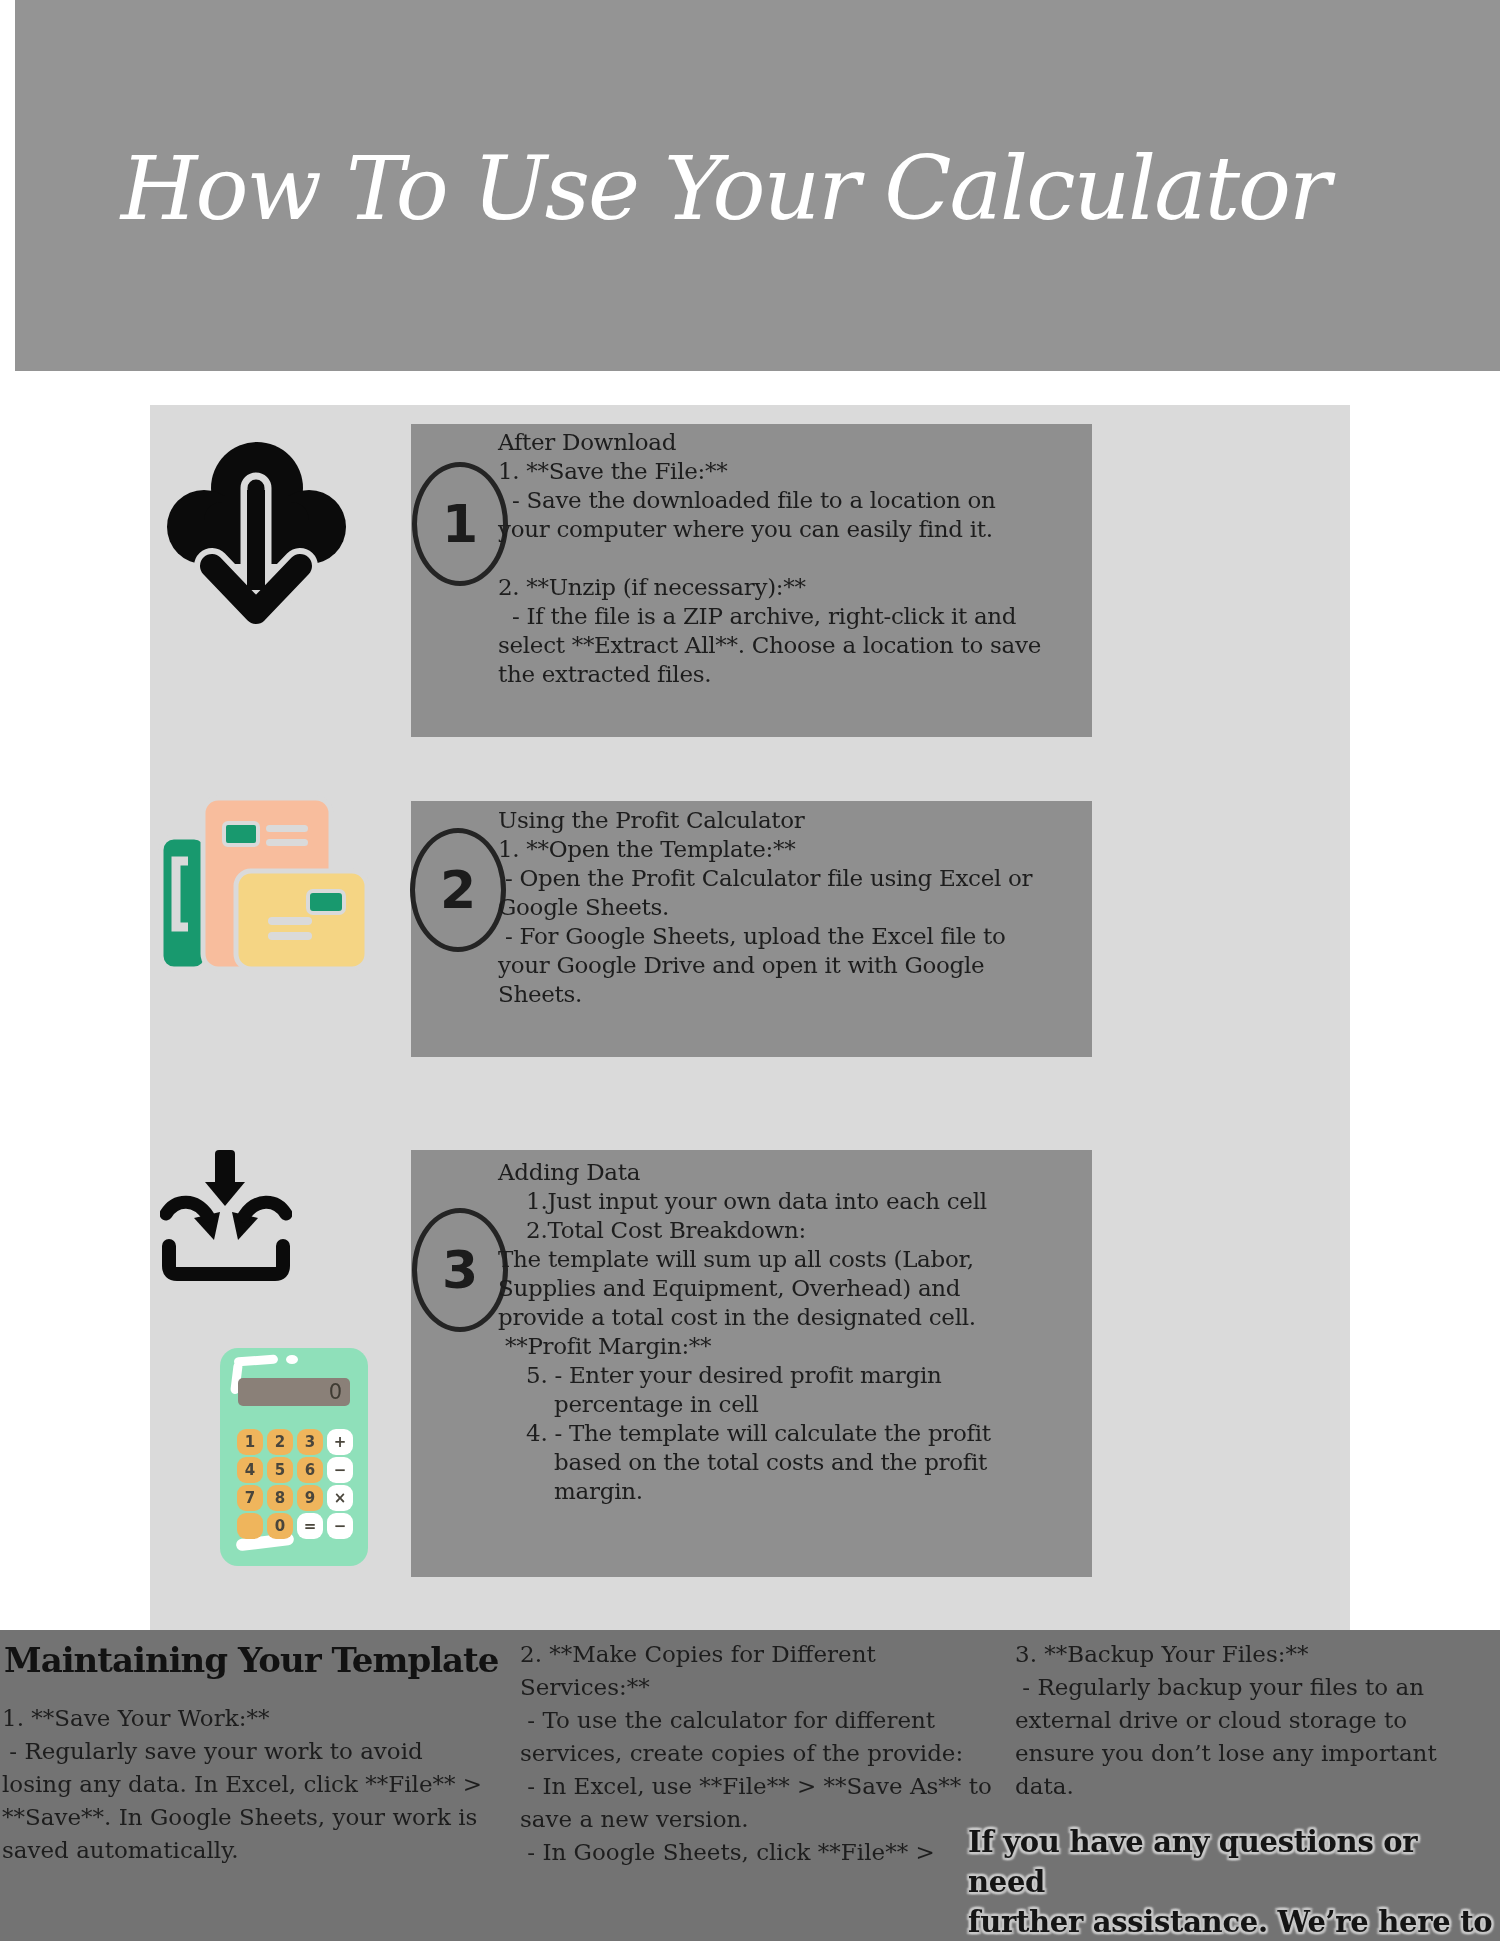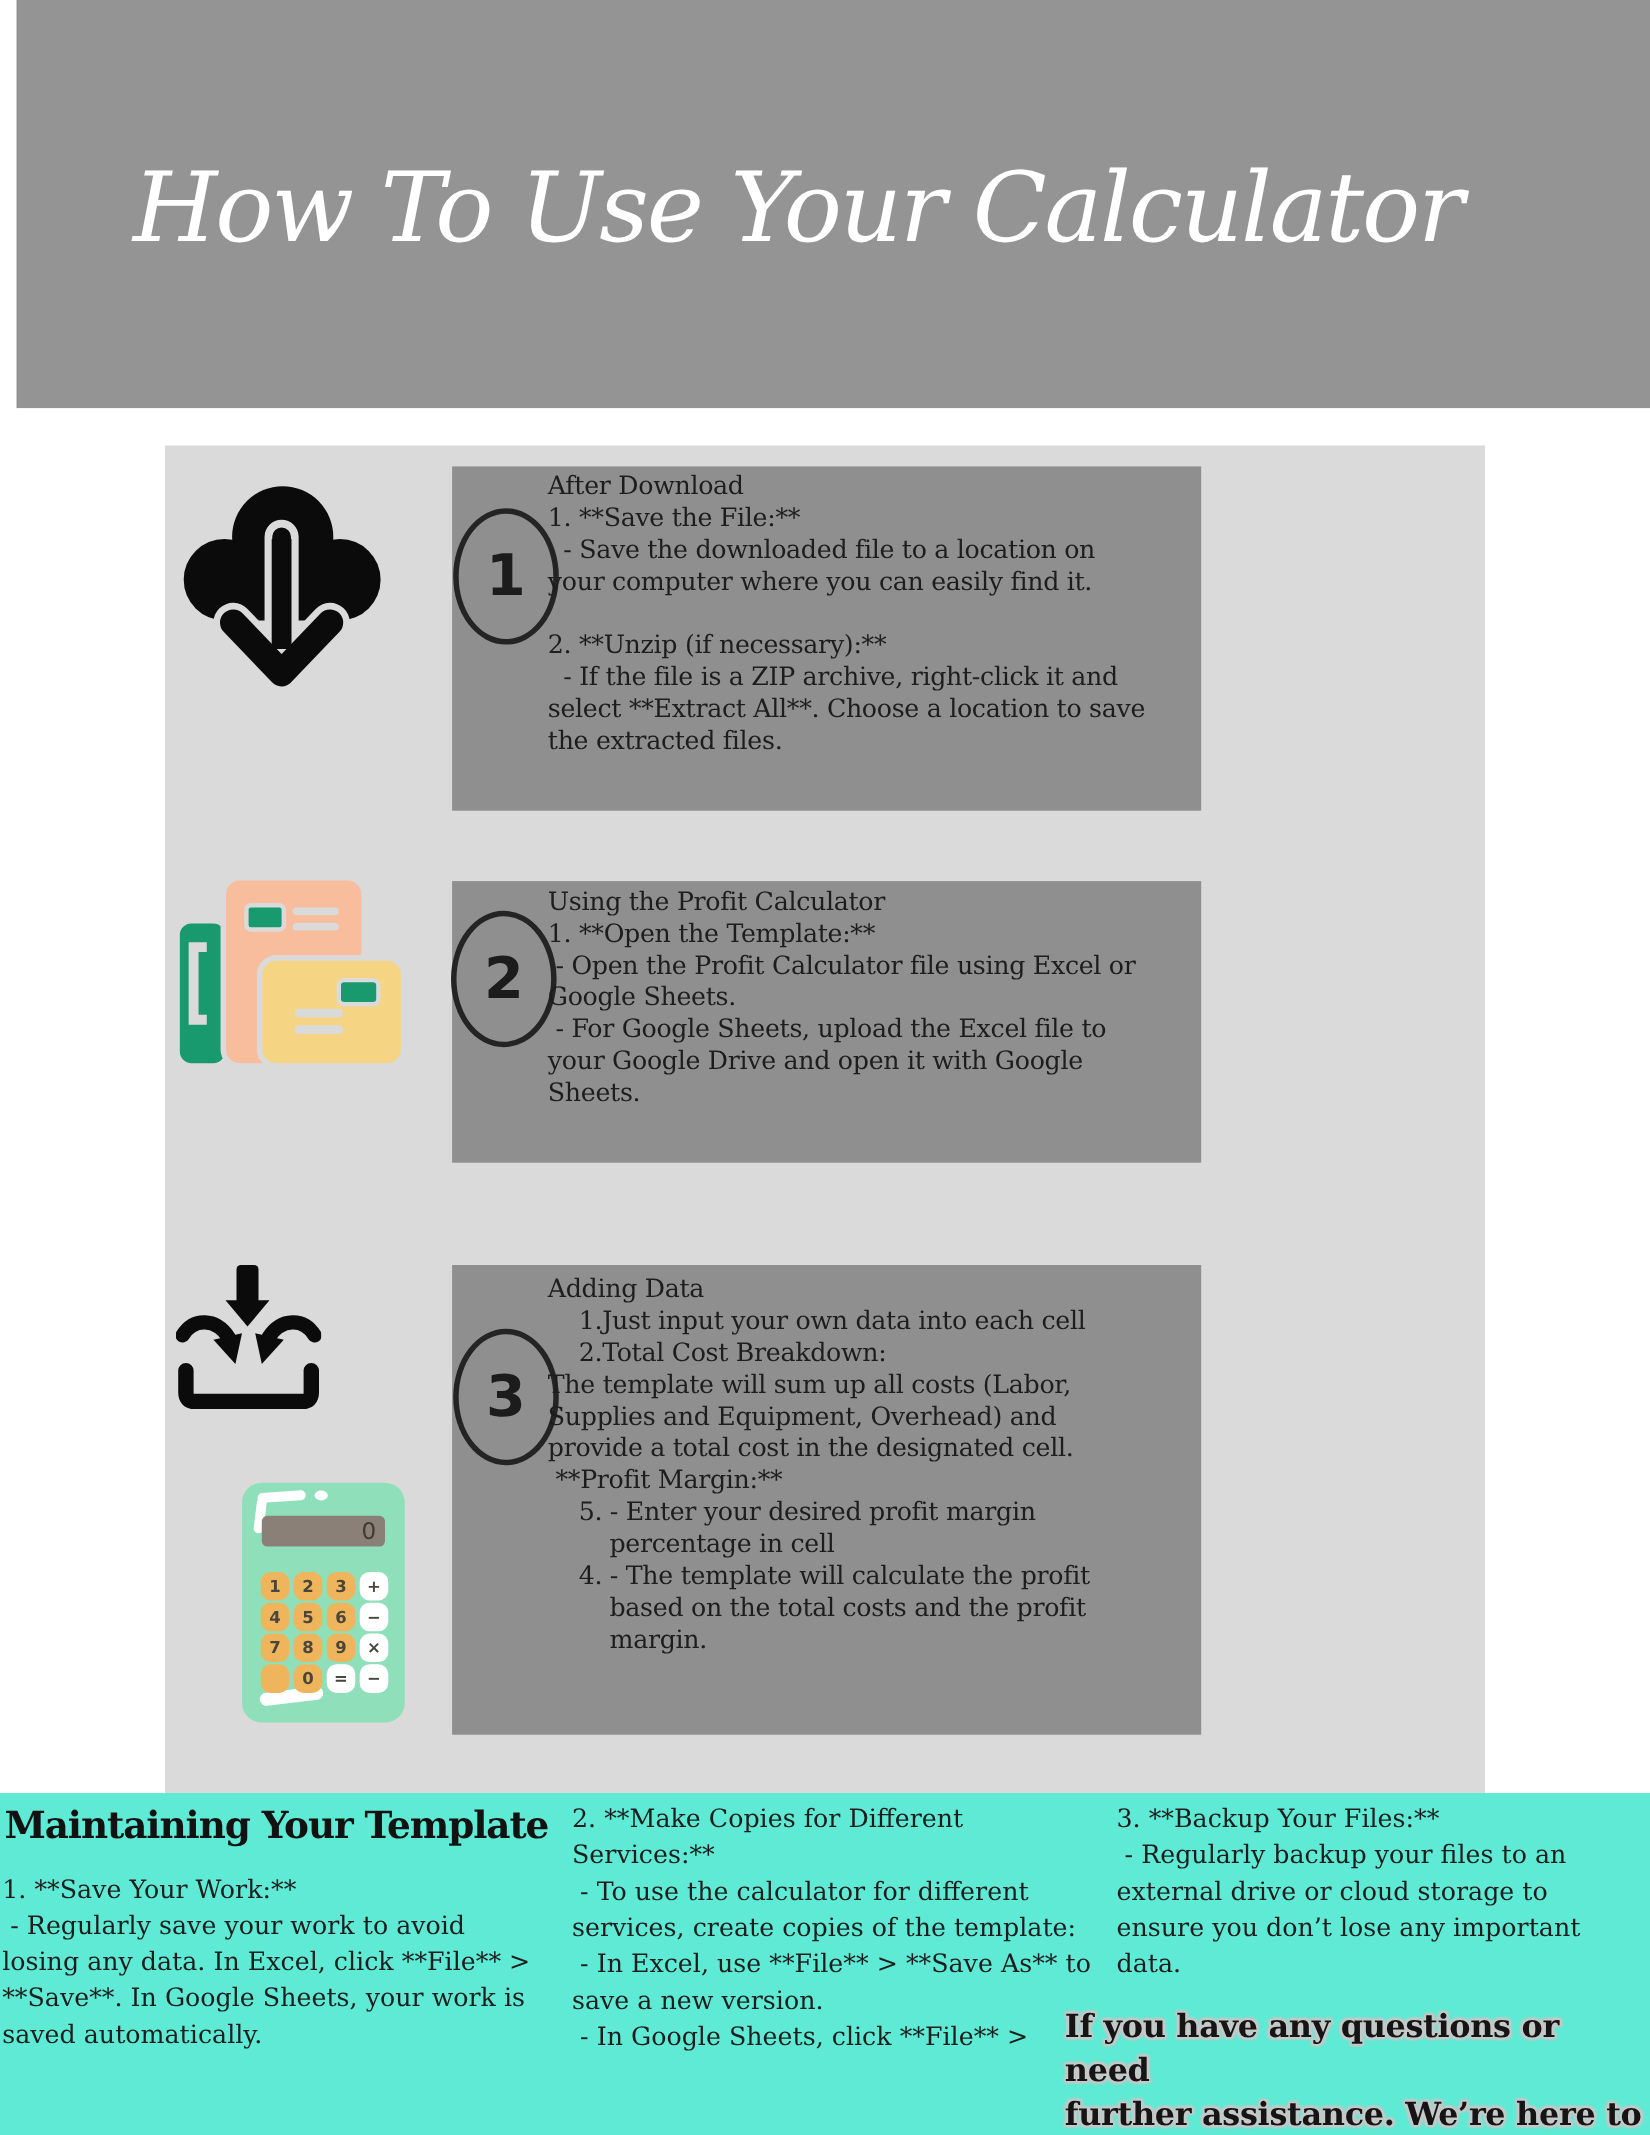--- a/index.html
+++ b/index.html
@@ -49,7 +49,7 @@
   .shine-dot{left:66px;top:7px;width:12px;height:9px;border-radius:50%;}
   .shine-b{left:16px;top:188px;width:58px;height:12px;transform:rotate(-7deg);}
   
-  .footer{position:absolute;left:0;top:1630px;width:1500px;height:311px;background:#5eead4;}
+  .footer{position:absolute;left:0;top:1630px;width:1500px;height:311px;background:#737373;}
   .footer-heading{position:absolute;left:4px;top:10px;font-weight:700;font-size:34px;
         letter-spacing:-1px;color:#121212;white-space:nowrap;}
   .fcol{position:absolute;font-size:23px;line-height:33px;color:#1d1d1d;}

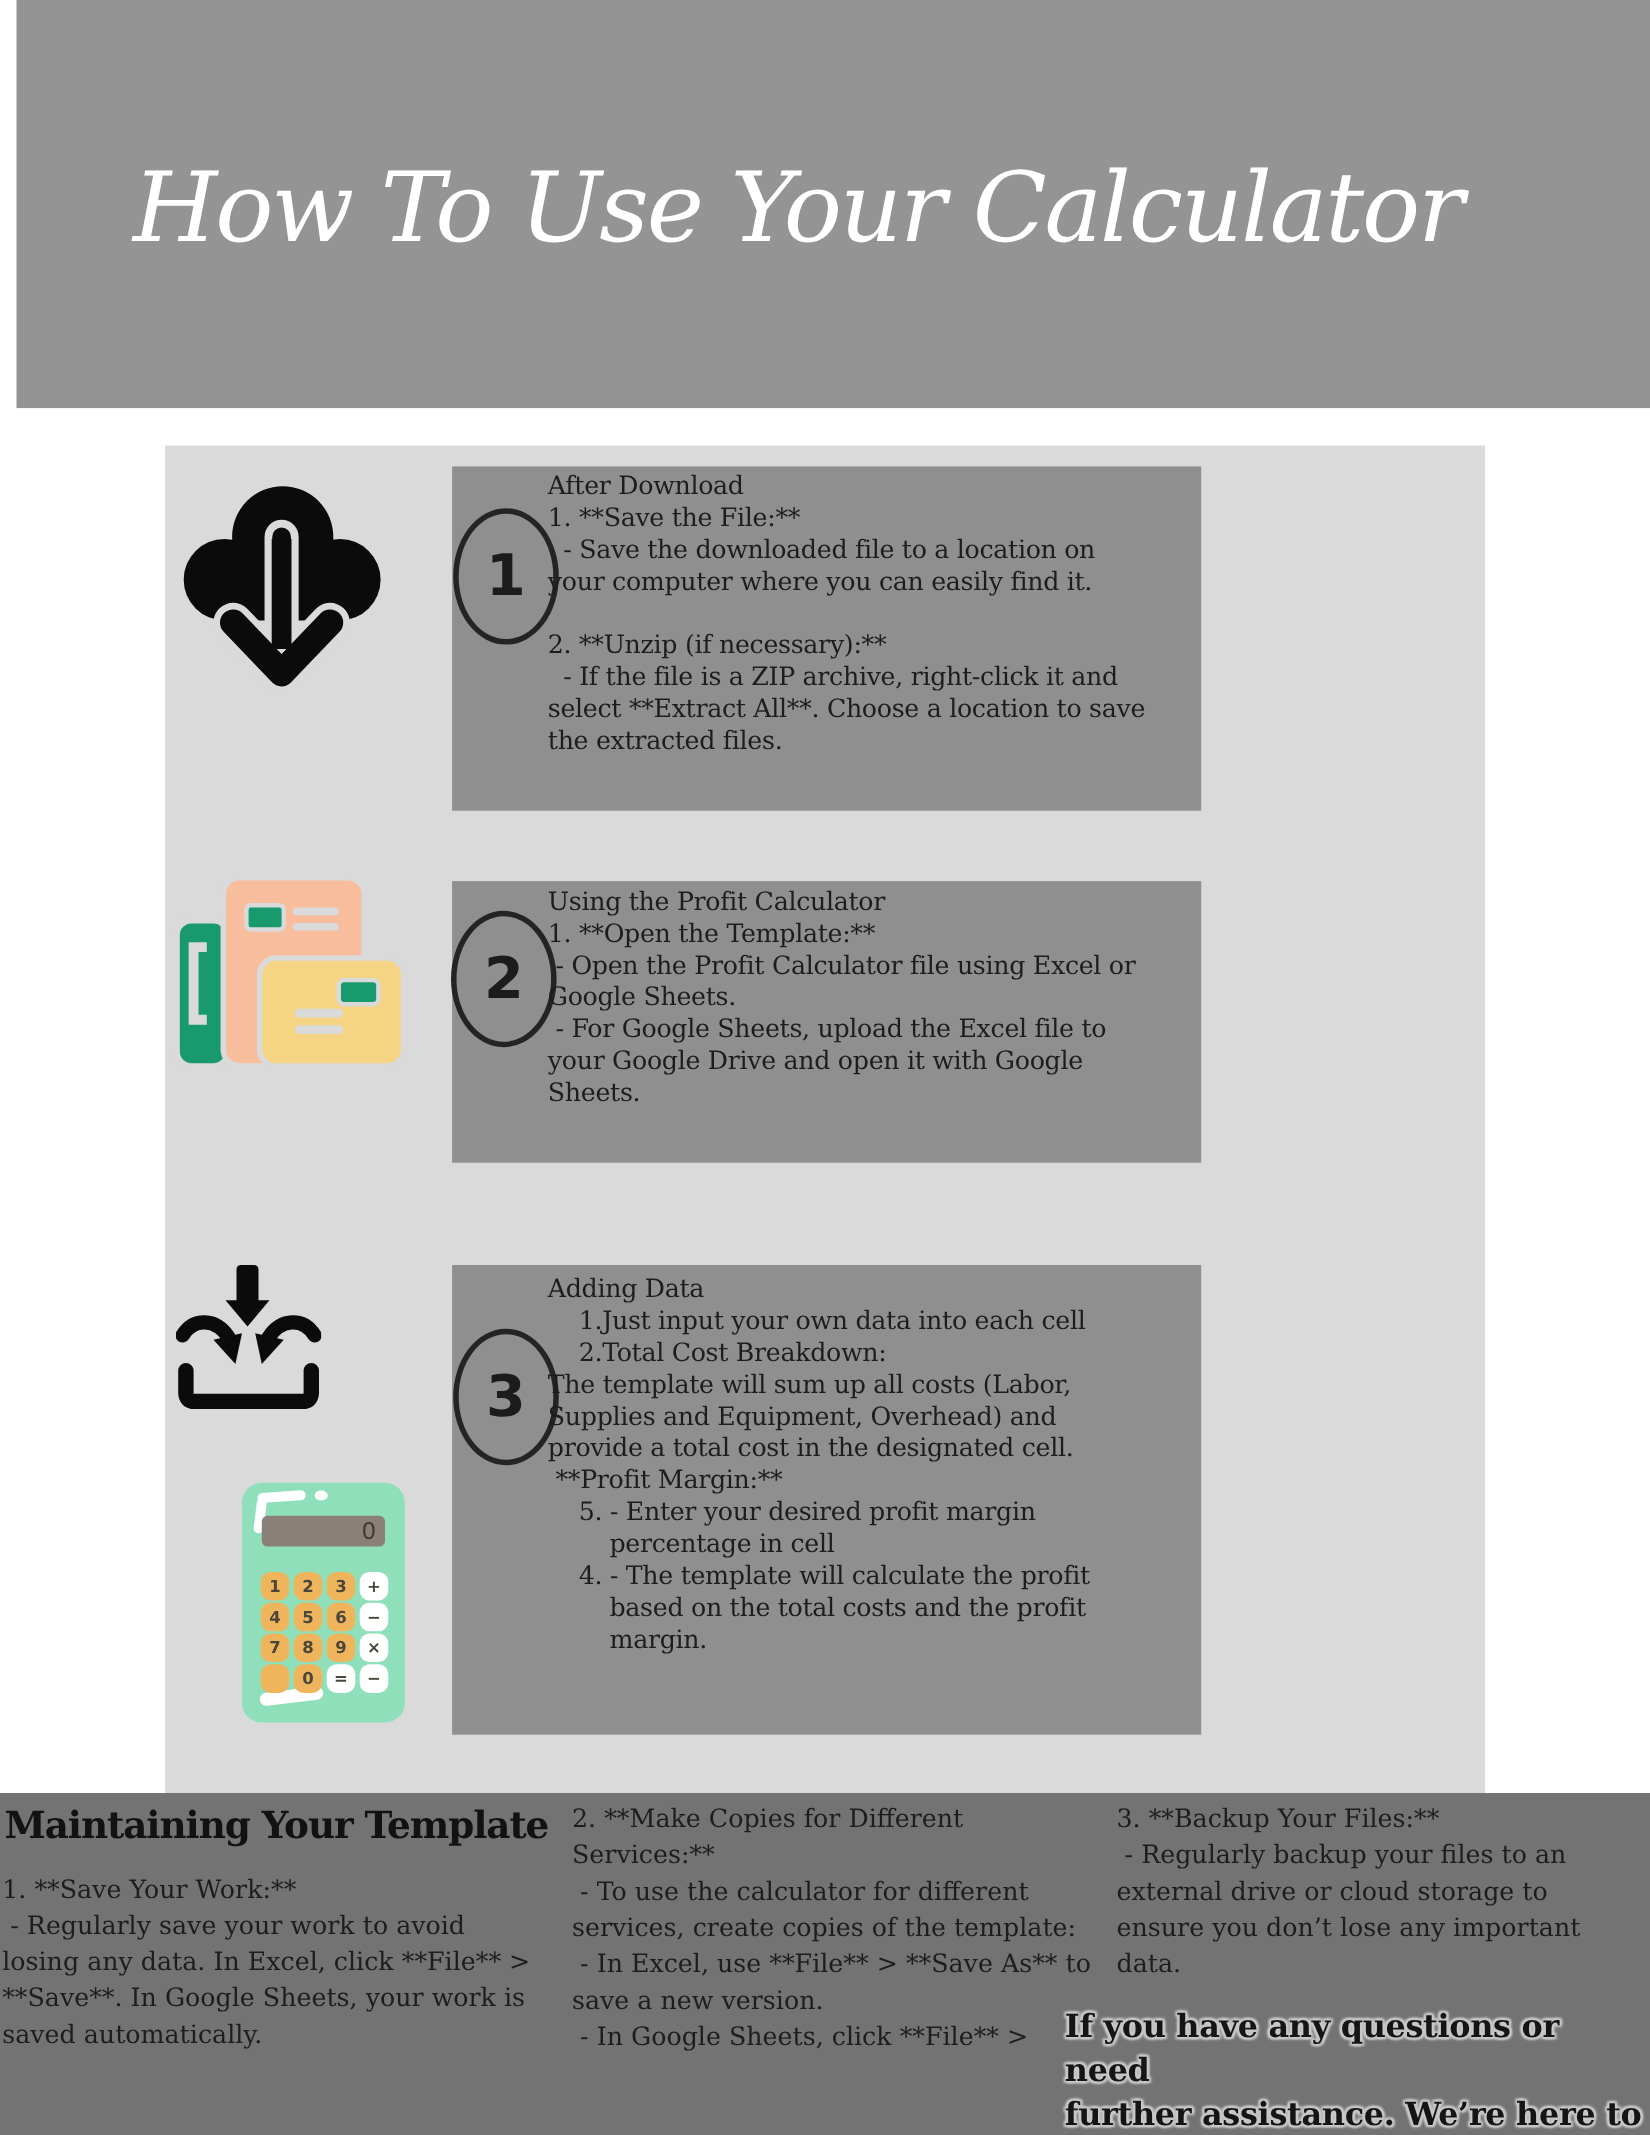--- a/index.html
+++ b/index.html
@@ -202,7 +202,7 @@
       <div class="fcol-line">2. **Make Copies for Different</div>
       <div class="fcol-line">Services:**</div>
       <div class="fcol-line"> - To use the calculator for different</div>
-      <div class="fcol-line">services, create copies of the template:</div>
+      <div class="fcol-line">services, create copies of the provide:</div>
       <div class="fcol-line"> - In Excel, use **File** &gt; **Save As** to</div>
       <div class="fcol-line">save a new version.</div>
       <div class="fcol-line"> - In Google Sheets, click **File** &gt;</div>

